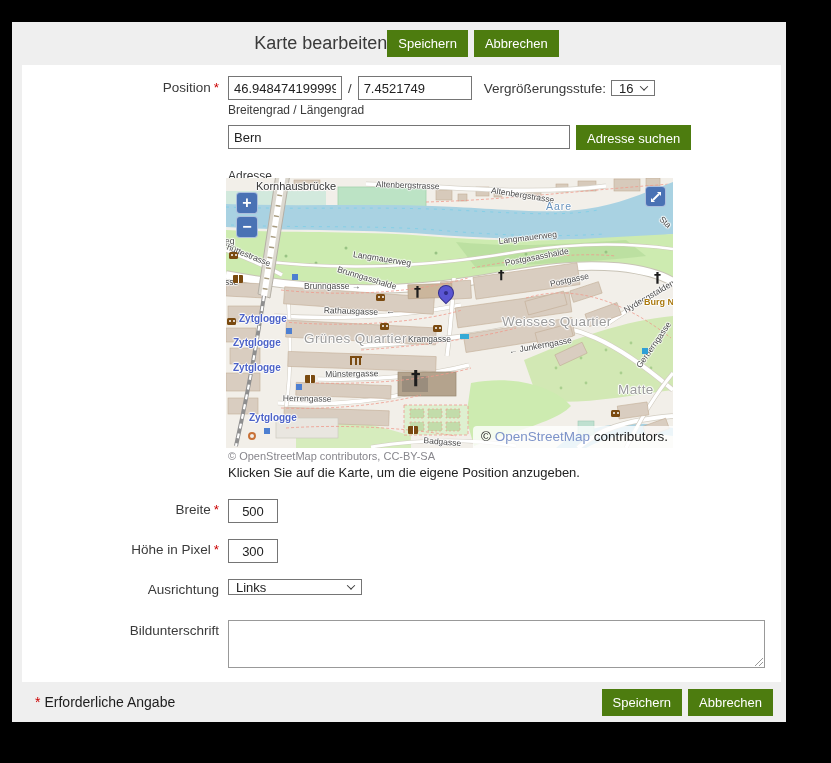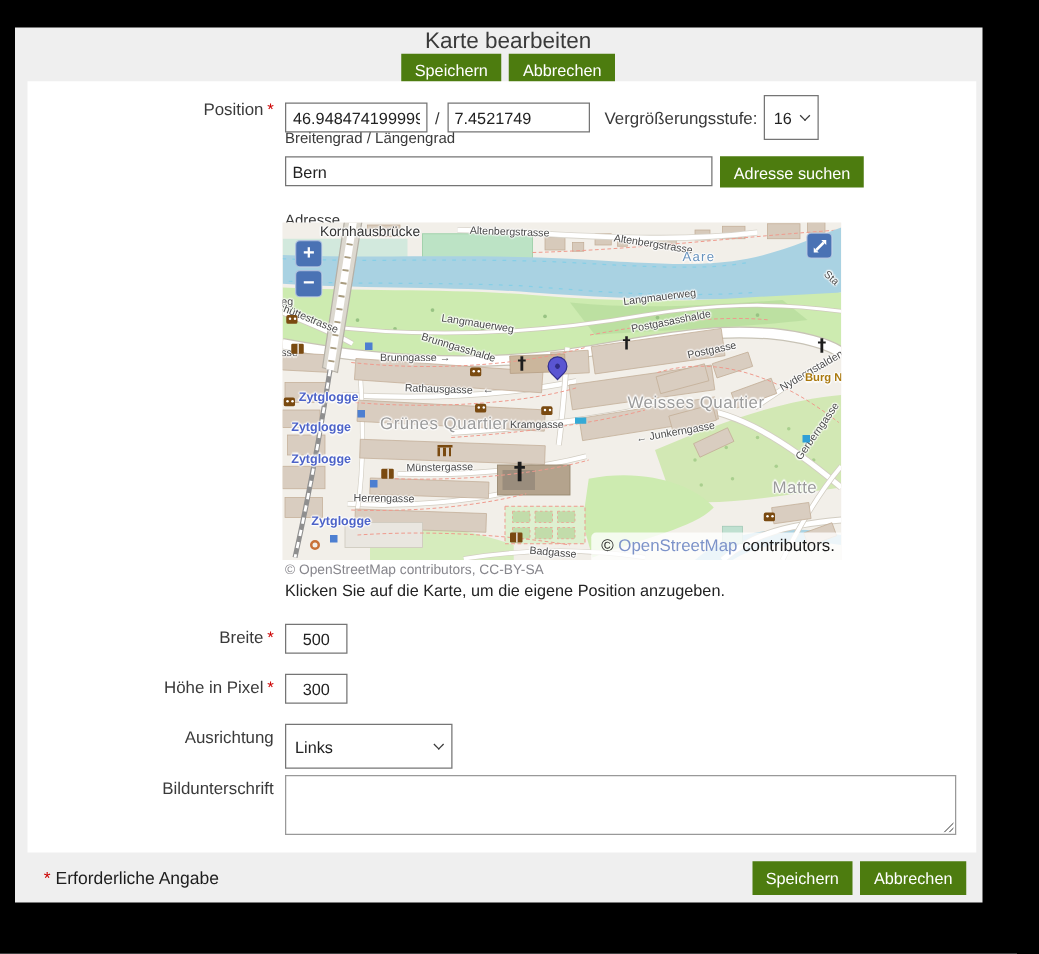--- a/index.html
+++ b/index.html
@@ -7,7 +7,7 @@
   body { background:#000; font-family:"Liberation Sans", sans-serif; position:relative; overflow:hidden; }
 
   .panel { position:absolute; left:12px; top:22px; width:774px; height:700px; background:#efefef; }
-  .panel-header { position:absolute; left:0; top:0; width:100%; height:43px; display:flex; align-items:center; justify-content:space-between; padding:0 13px 0 28px;flex-direction:column; }
+  .panel-header { position:absolute; left:0; top:0; width:100%; height:43px; display:flex; align-items:center; justify-content:center; padding:0 13px 0 28px; }
   .page-title { font-size:18px; color:#3a3a3a; }
   .btn-dark { background:#4d7c0f; color:#fff; font-size:13px; font-family:"Liberation Sans",sans-serif; border:none; padding:6px 11px; cursor:pointer; }
   .hdr-btns, .ftr-btns { display:flex; gap:6px; }

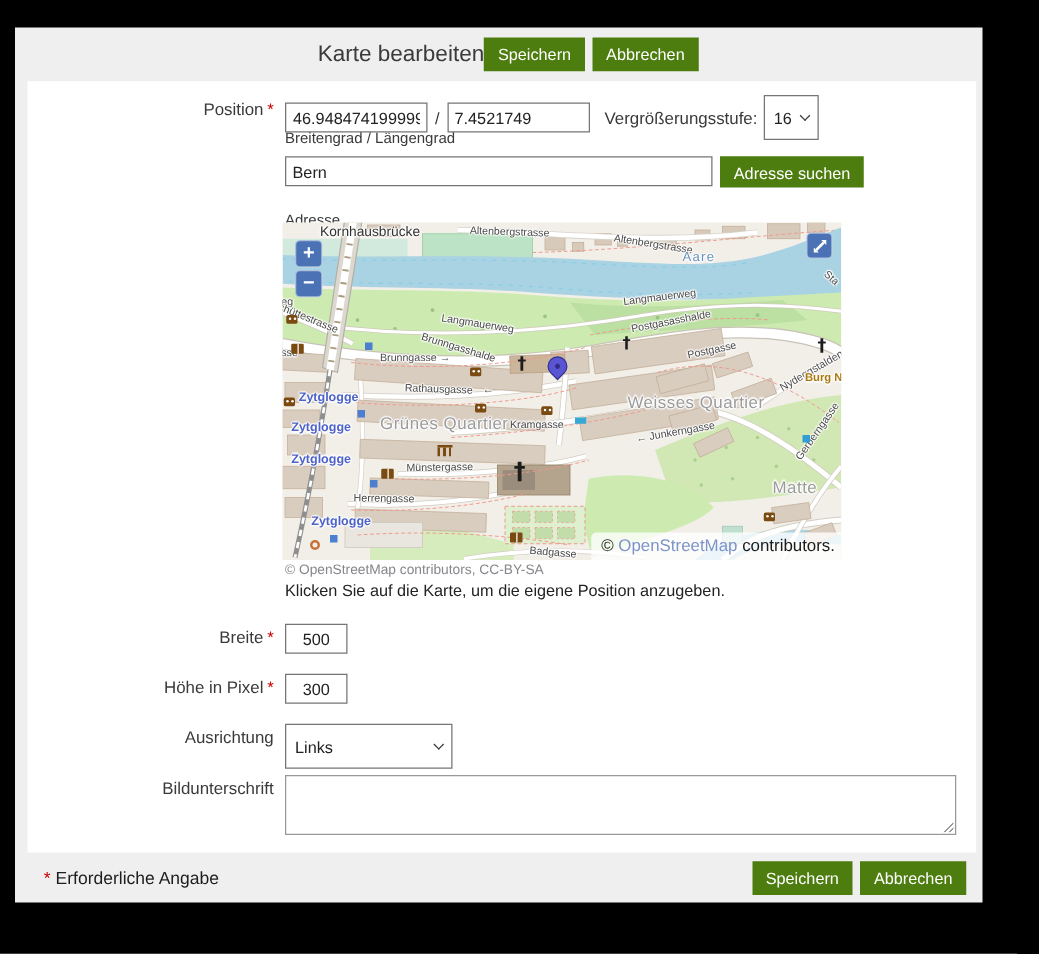--- a/index.html
+++ b/index.html
@@ -23,7 +23,7 @@
   .lat-input, .lng-input { width:114px; }
   .slash { margin:0 6px; font-size:13px; color:#333; }
   .zoom-lbl { margin-left:12px; margin-right:5px; font-size:13.5px; color:#3a3a3a; }
-  .fake-select { height:36px; border:1px solid #757575; background:#fff; display:flex; align-items:center; justify-content:space-between; padding:0 7px; font-size:13px; color:#222; cursor:pointer; }
+  .fake-select { height:16px; border:1px solid #757575; background:#fff; display:flex; align-items:center; justify-content:space-between; padding:0 7px; font-size:13px; color:#222; cursor:pointer; }
   .zoom-select { width:44px; }
   .chev { width:6px; height:6px; border-right:1.6px solid #3a3a3a; border-bottom:1.6px solid #3a3a3a; transform:rotate(45deg) translate(-1px,-1px); }
 

